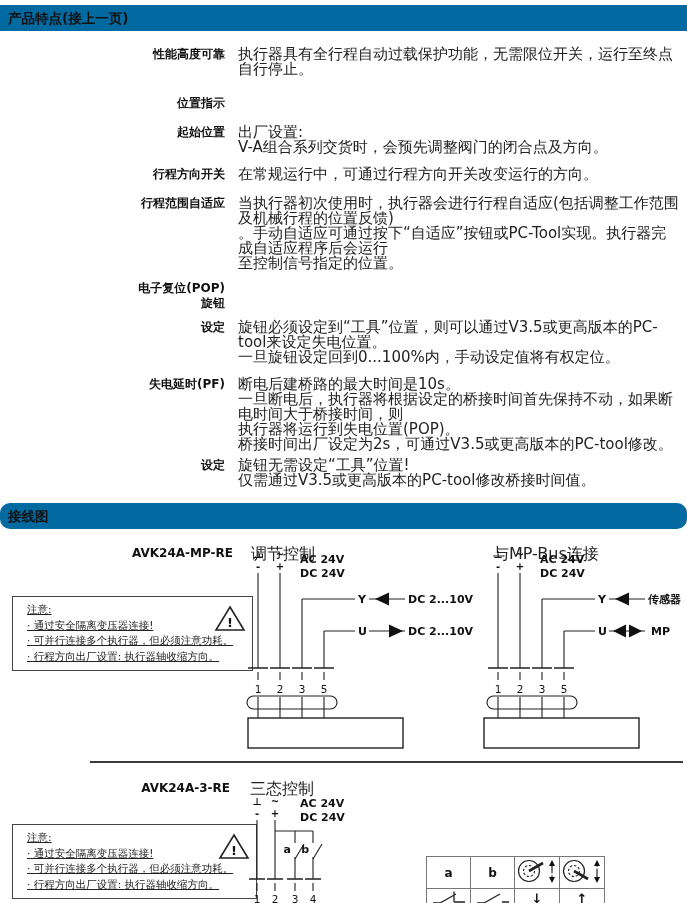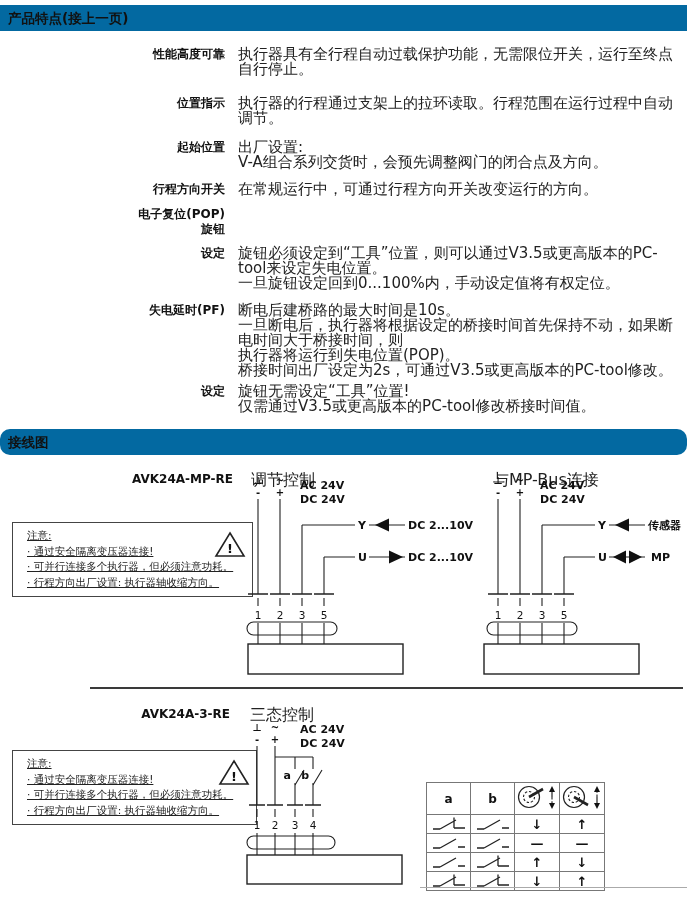--- a/index.html
+++ b/index.html
@@ -72,7 +72,6 @@
     </div>
     <div class="frow" style="margin-top:19px">
       <div class="flabel">位置指示</div>
-      <div class="ftext">执行器的行程通过支架上的拉环读取。行程范围在运行过程中自动调节。</div>
     </div>
     <div class="frow" style="margin-top:14px">
       <div class="flabel">起始位置</div>

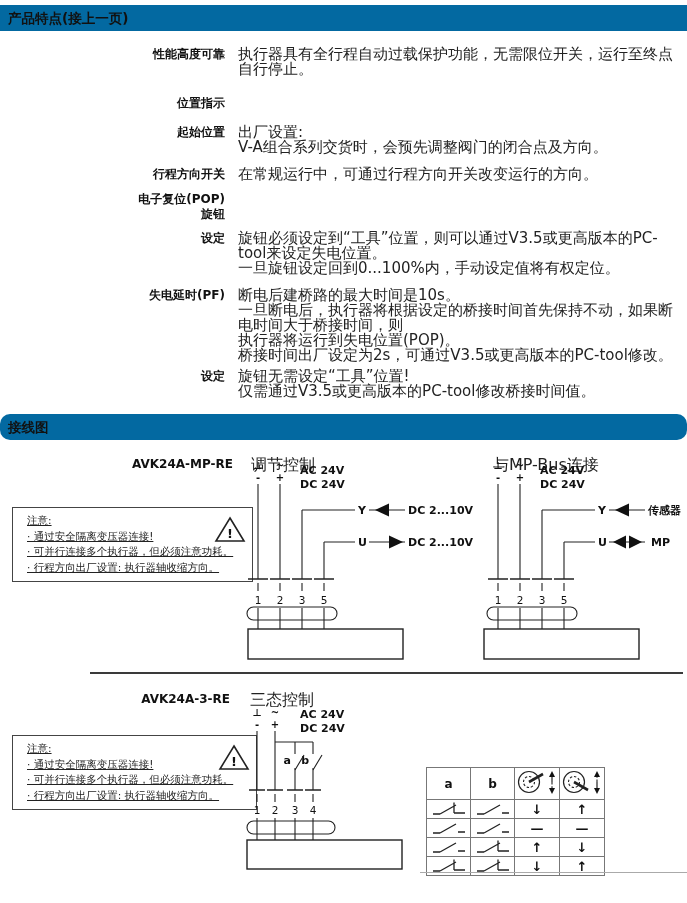--- a/index.html
+++ b/index.html
@@ -81,6 +81,12 @@
     <div class="frow" style="margin-top:12px">
       <div class="flabel">行程方向开关</div>
       <div class="ftext">在常规运行中，可通过行程方向开关改变运行的方向。</div>
+    </div>
+    <div class="frow" style="margin-top:14px">
+      <div class="flabel">行程范围自适应</div>
+      <div class="ftext">当执行器初次使用时，执行器会进行行程自适应(包括调整工作范围及机械行程的位置反馈)
+。手动自适应可通过按下“自适应”按钮或PC-Tool实现。执行器完成自适应程序后会运行
+至控制信号指定的位置。</div>
     </div>
     <div class="frow" style="margin-top:10px">
       <div class="flabel">电子复位(POP)

